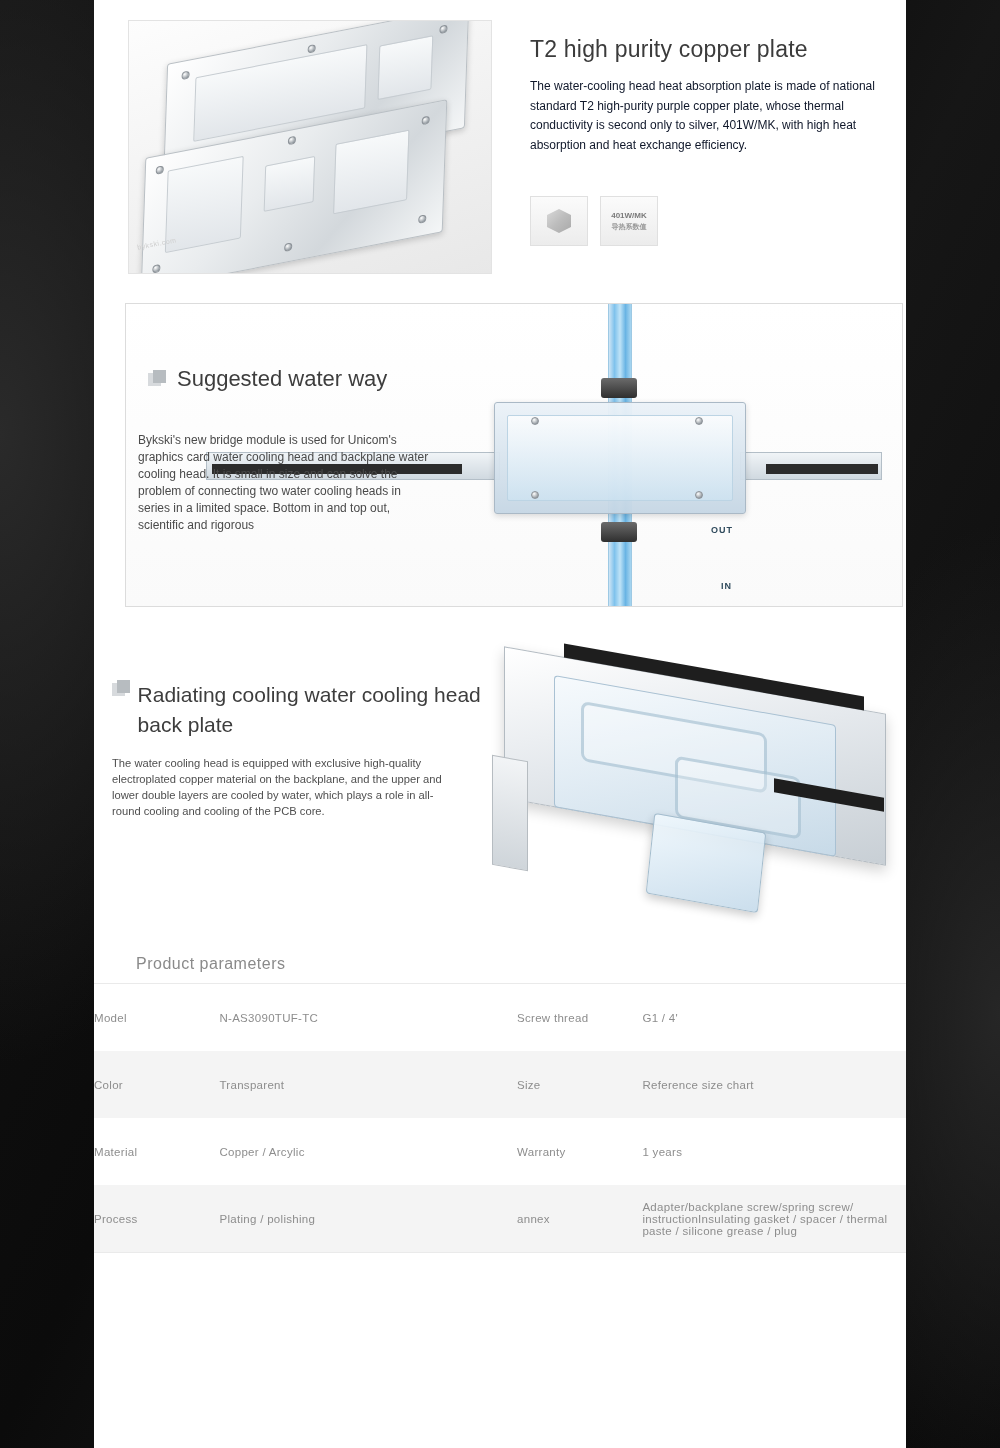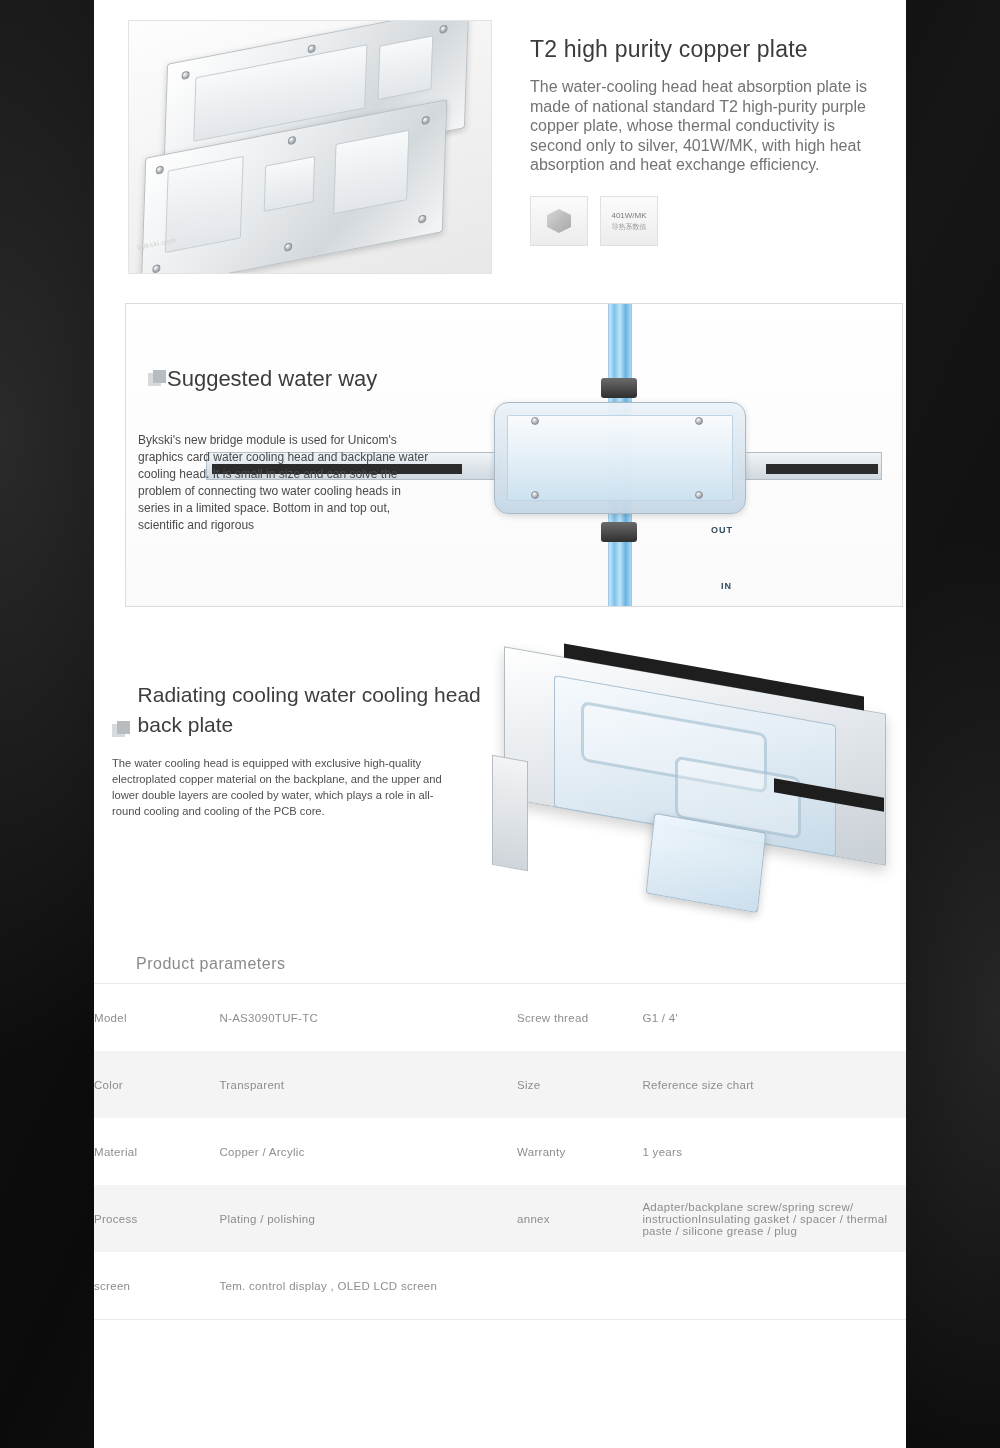--- a/index.html
+++ b/index.html
@@ -85,9 +85,9 @@
     letter-spacing: .2px;
   }
   .h-body {
-    font-size: 16px;
+    font-size: 12px;
     line-height: 19.5px;
-    color: #737373;
+    color: #0f172a;
     margin: 0;
   }
   .badges { position: absolute; left: 436px; top: 196px; display: flex; gap: 12px; }

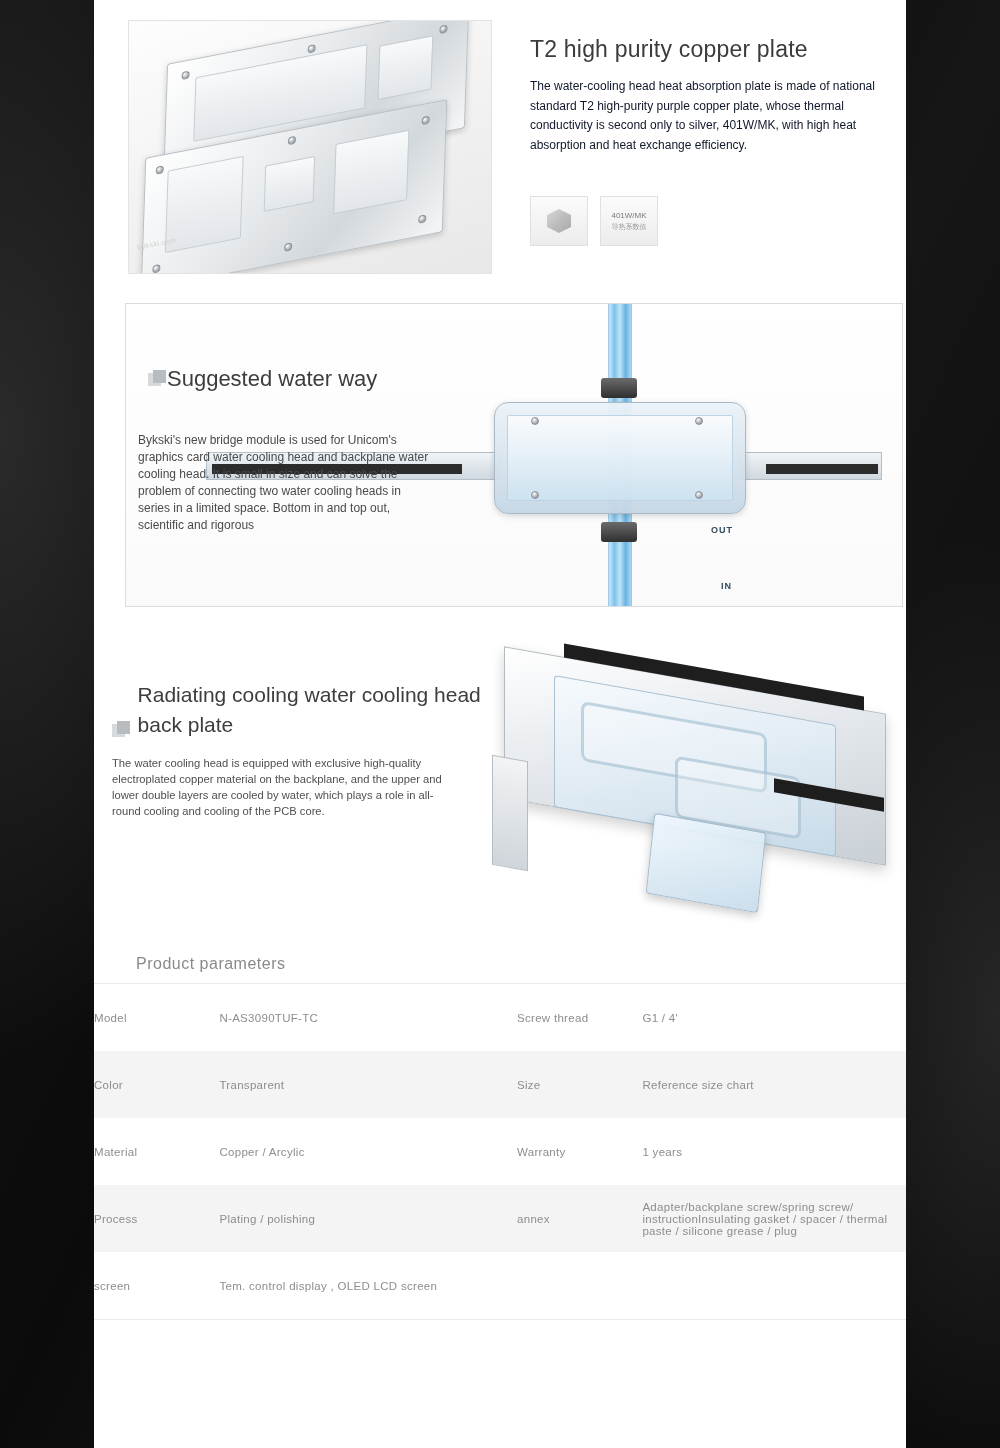--- a/index.html
+++ b/index.html
@@ -97,6 +97,7 @@
     border: 1px solid #e0e0e0;
     display: flex; align-items: center; justify-content: center;
     position: relative;
+    font-weight: bold;
   }
   .cube {
     width: 24px; height: 24px;

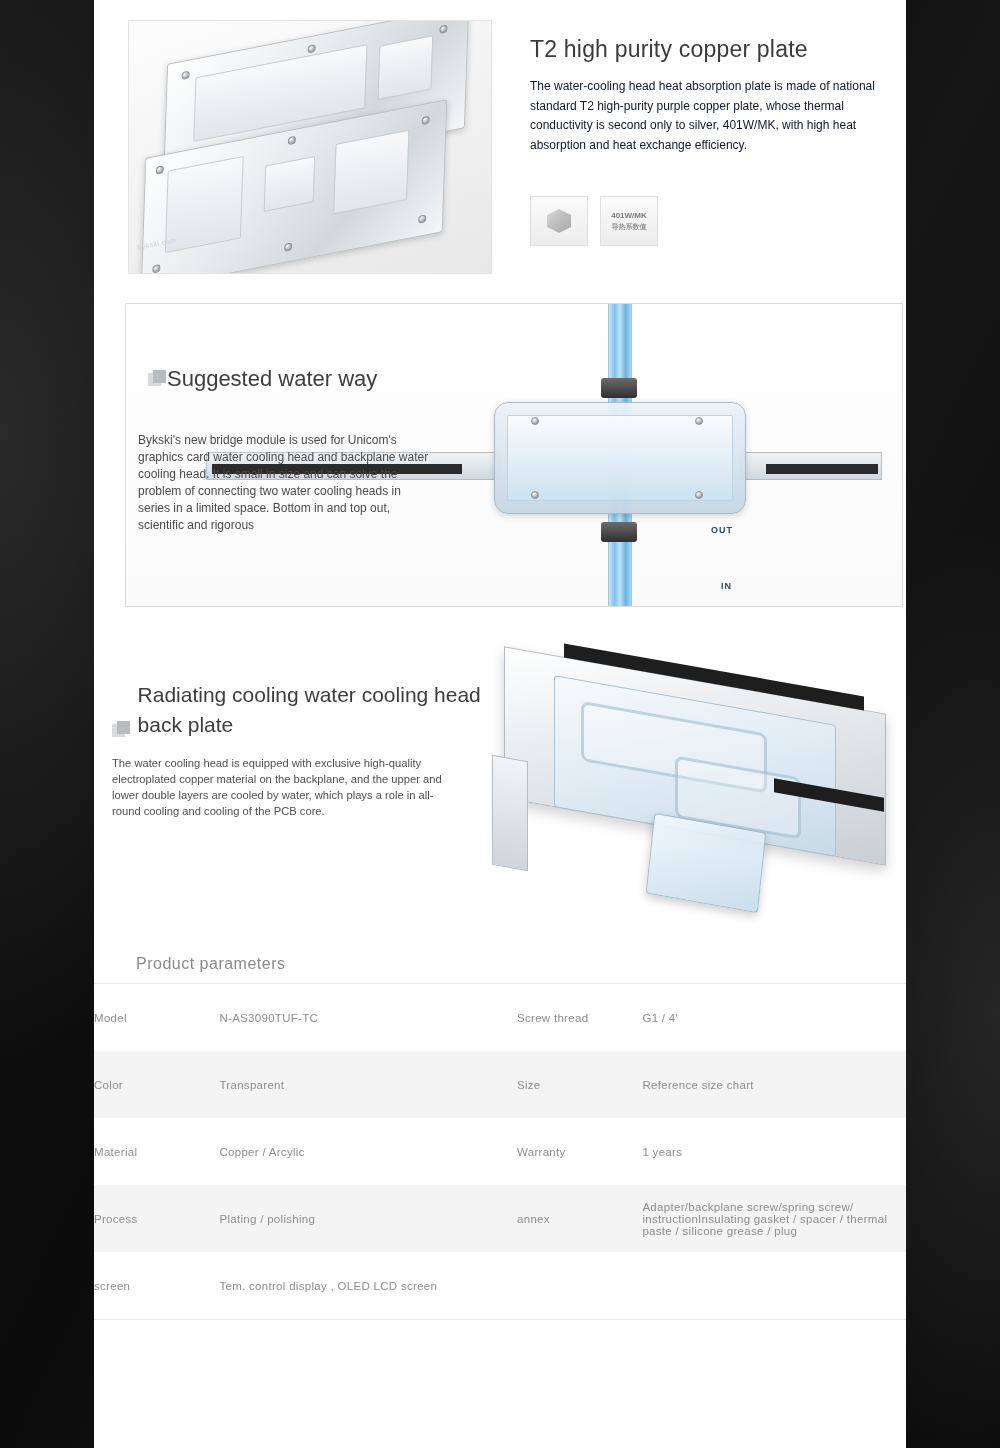--- a/index.html
+++ b/index.html
@@ -135,7 +135,7 @@
   .sq-icon i.b { left: 5px; top: 0; width: 13px; height: 13px; background: #b7bcc0; }
   .sec2-head {
     position: absolute; left: 22px; top: 62px;
-    display: flex; align-items: center; 
+    display: flex; align-items: center; gap: 10px;
   }
   .sec2-head .t {
     font-size: 22px; color: #3d3d3d; font-weight: 400;

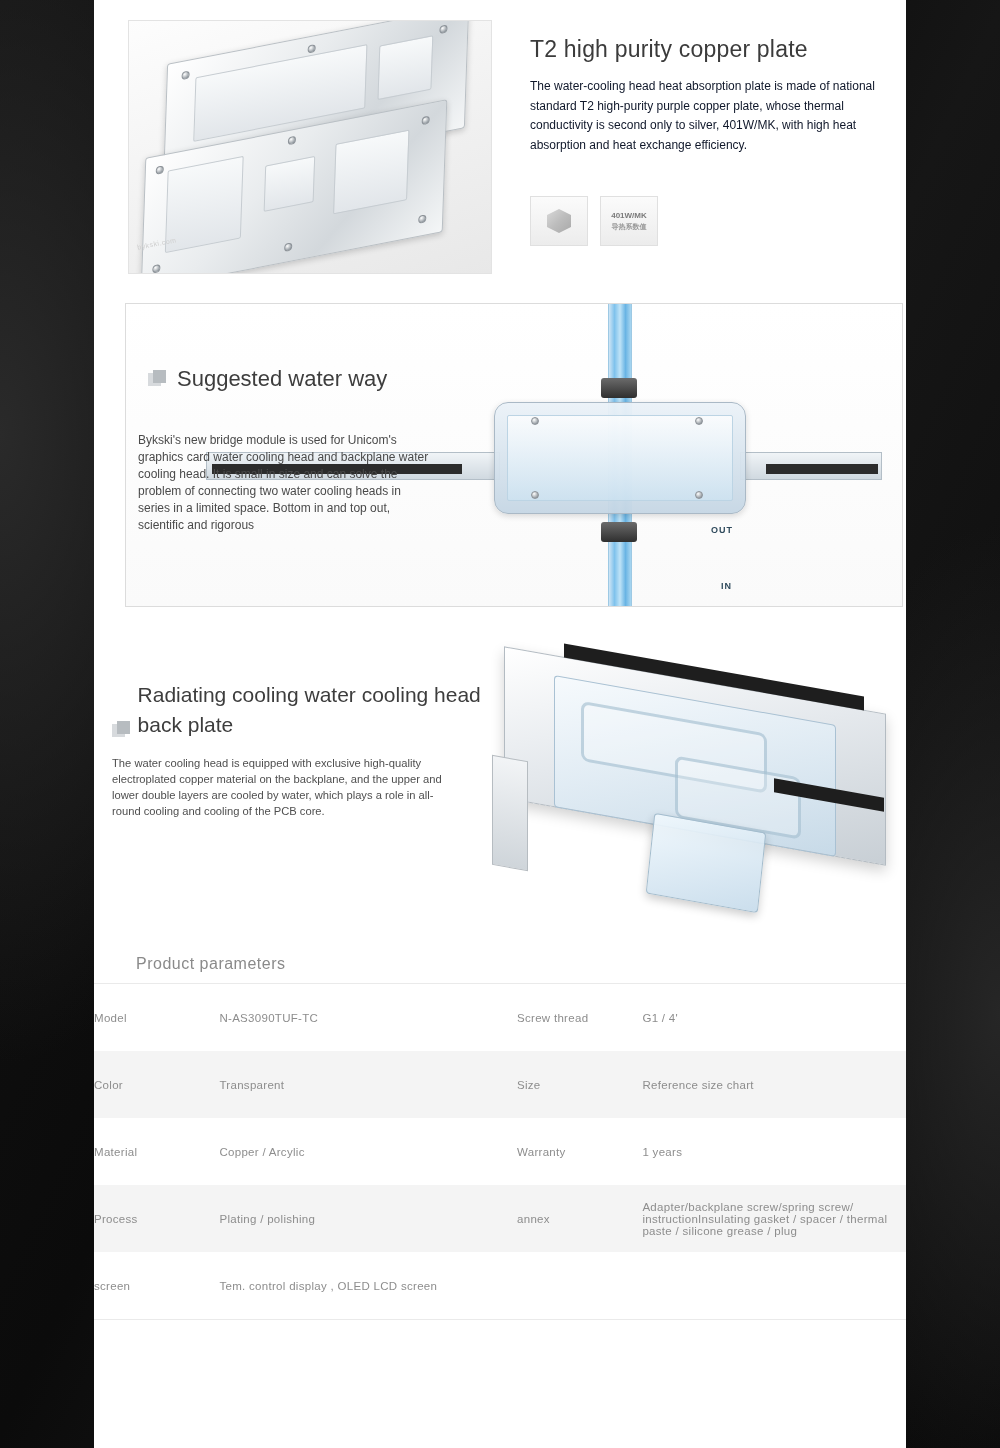--- a/index.html
+++ b/index.html
@@ -155,7 +155,7 @@
     position: absolute;
     background: linear-gradient(180deg, rgba(235,242,248,.95), rgba(197,214,228,.95));
     border: 1px solid #aab9c6;
-    border-radius: 14px;
+    border-radius: 3px;
     box-shadow: 0 2px 6px rgba(0,0,0,.15);
   }
   .core {

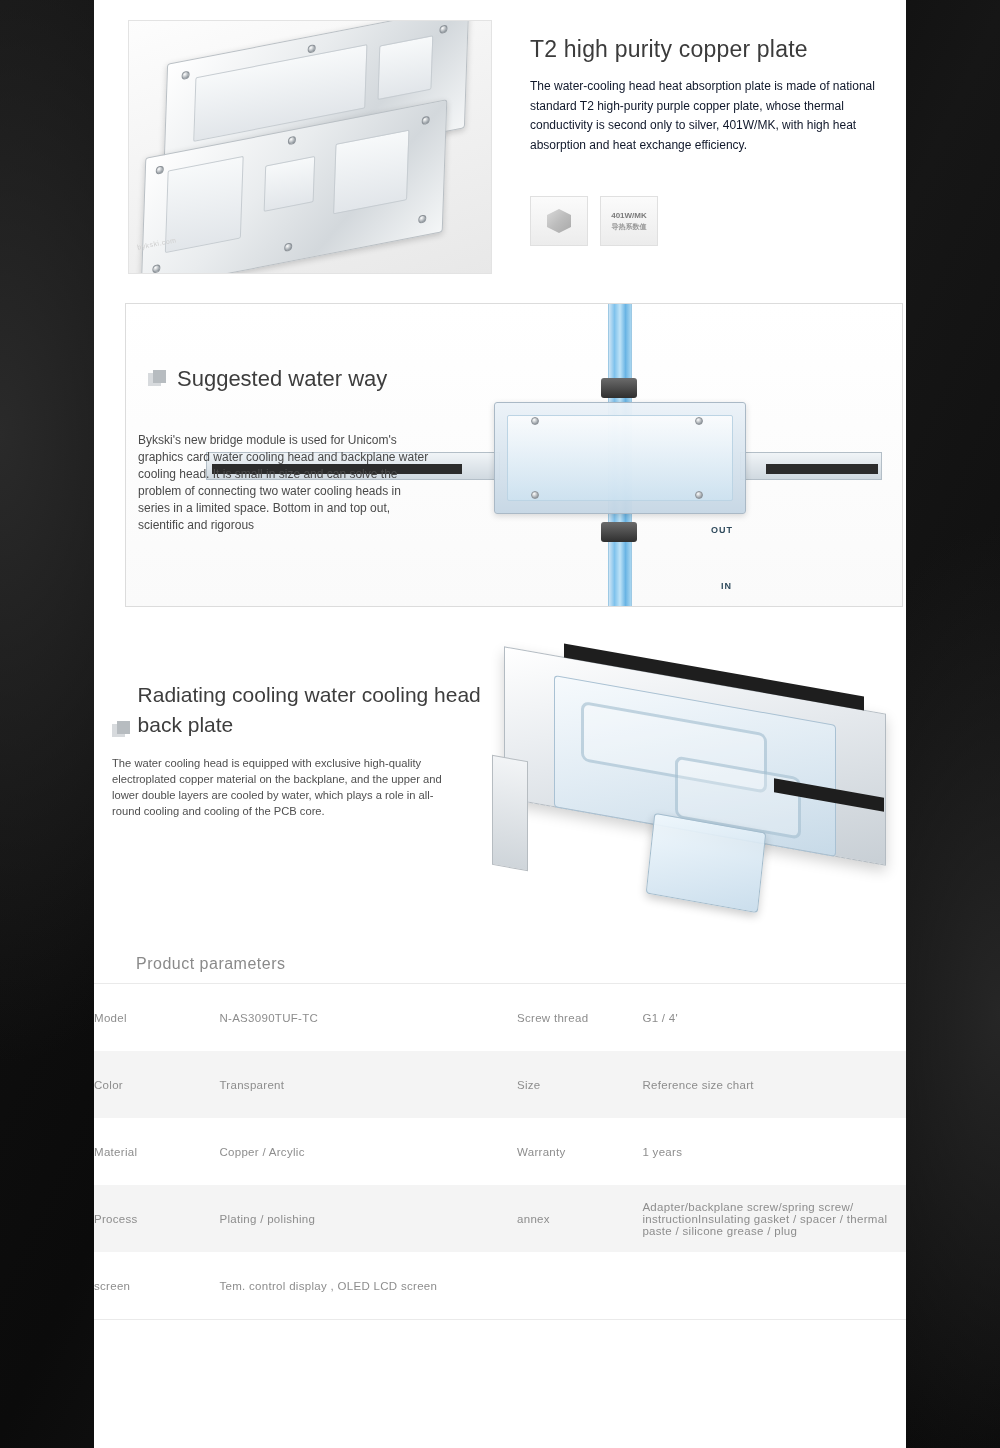--- a/index.html
+++ b/index.html
@@ -201,7 +201,7 @@
   .sec3 { position: absolute; left: 0; top: 630px; width: 812px; height: 320px; }
   .sec3-head {
     position: absolute; left: 18px; top: 50px;
-    display: flex; align-items: flex-end; gap: 10px; width: 390px;
+    display: flex; align-items: flex-start; gap: 10px; width: 390px;
   }
   .sec3-head .t { font-size: 21px; color: #3d3d3d; line-height: 30px; }
   .sec3-body {

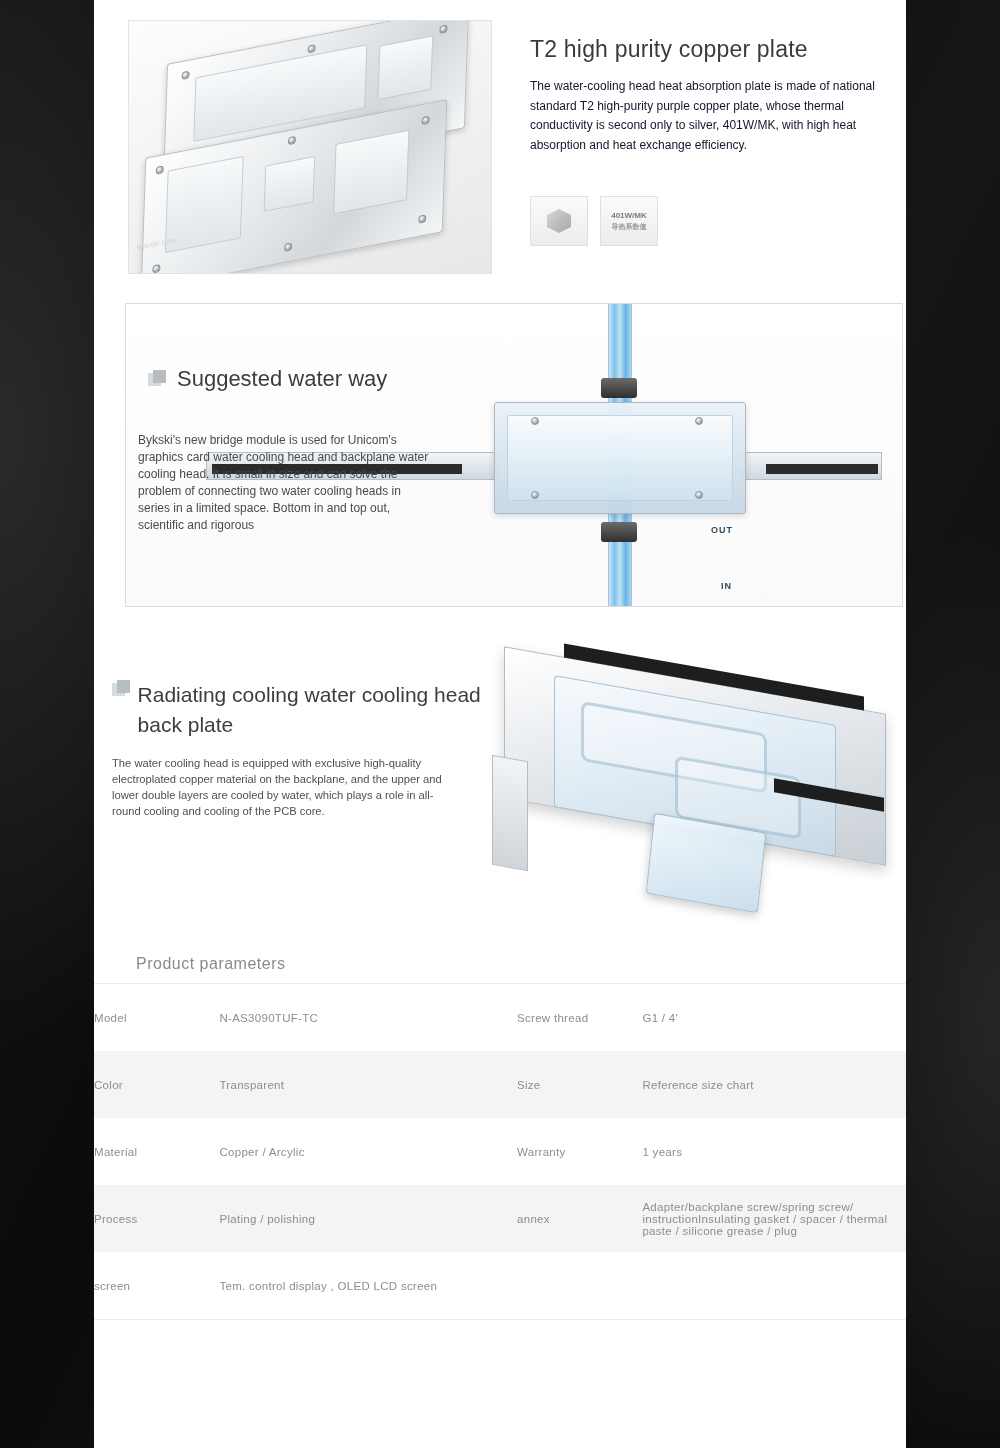--- a/index.html
+++ b/index.html
@@ -411,10 +411,6 @@
         <td class="k2">annex</td>
         <td class="v2 multi">Adapter/backplane screw/spring screw/ instructionInsulating gasket / spacer / thermal paste / silicone grease / plug</td>
       </tr>
-      <tr class="screen-row">
-        <td class="k1">screen</td>
-        <td class="v1" colspan="3">Tem. control display , OLED LCD screen</td>
-      </tr>
     </tbody>
       </table>
     <div class="divider"></div>

